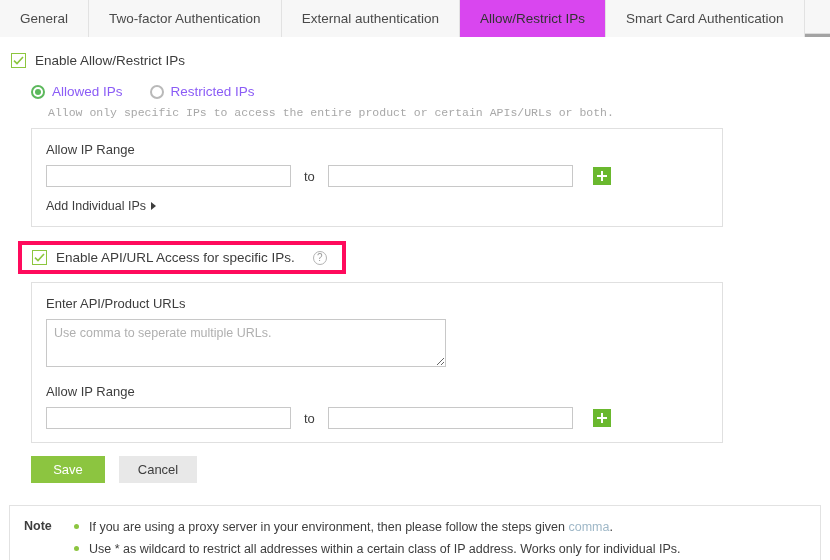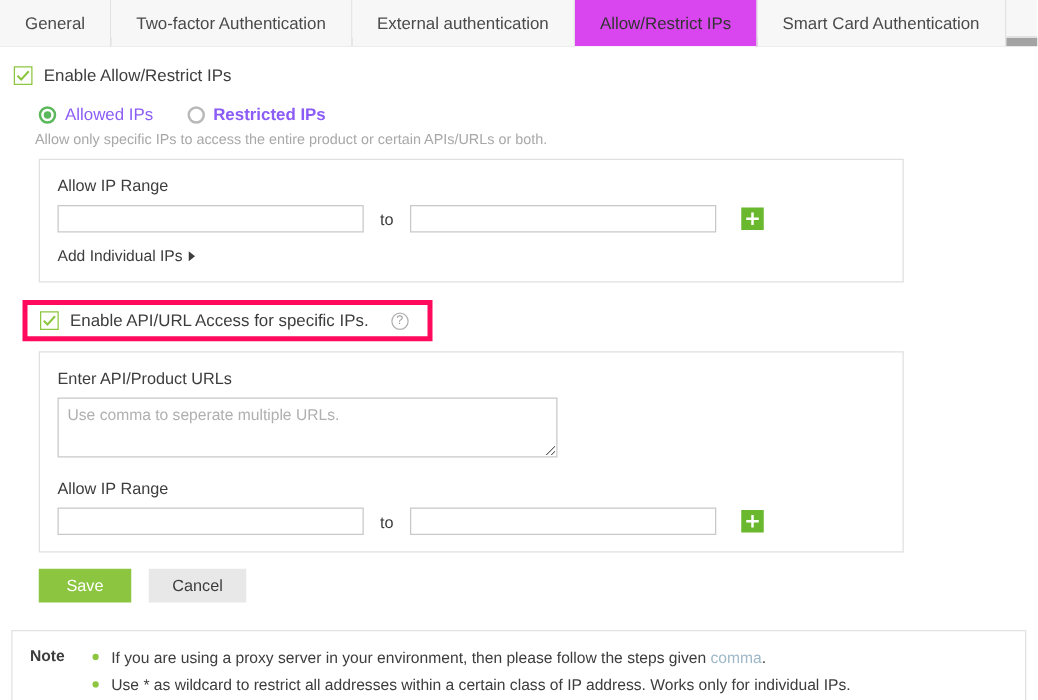--- a/index.html
+++ b/index.html
@@ -19,7 +19,7 @@
   .tabbar {
     display: flex;
     height: 37px;
-    border-bottom: 7px solid #a3a3a3;
+    border-bottom: 3px solid #a3a3a3;
     background: #ffffff;
   }
   .tab {

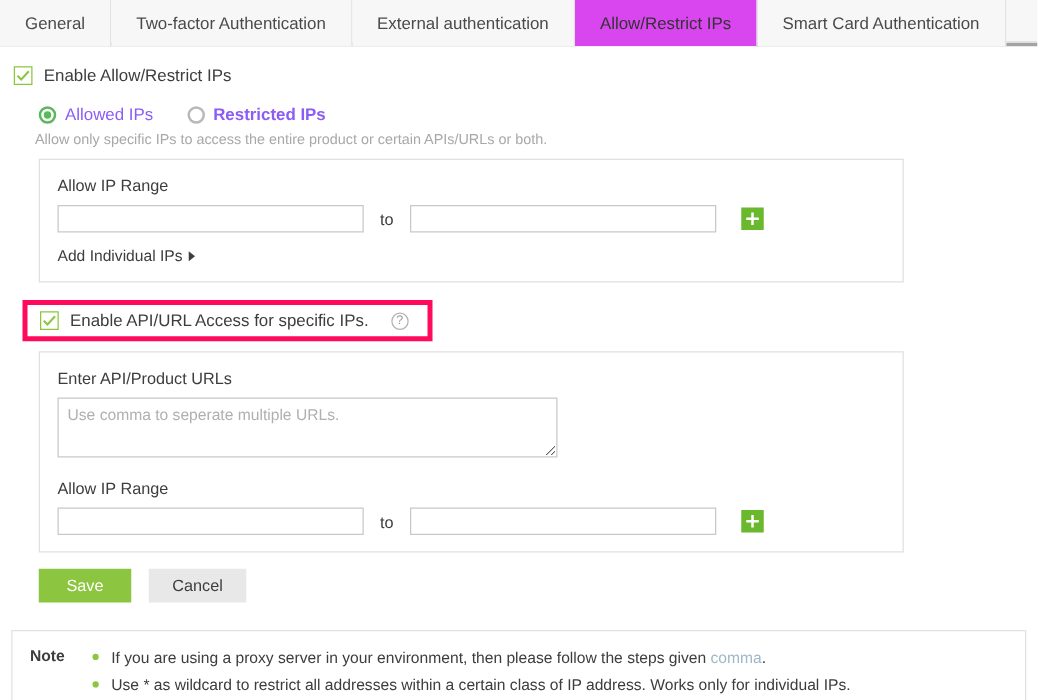--- a/index.html
+++ b/index.html
@@ -93,7 +93,7 @@
     padding-left: 31px;
   }
   .radio-item { display: flex; align-items: center; cursor: pointer; }
-  .radio-item + .radio-item { margin-left: 27px; font-weight: bold; }
+  .radio-item + .radio-item { margin-left: 27px; }
   .radio {
     width: 14px; height: 14px;
     border-radius: 50%;

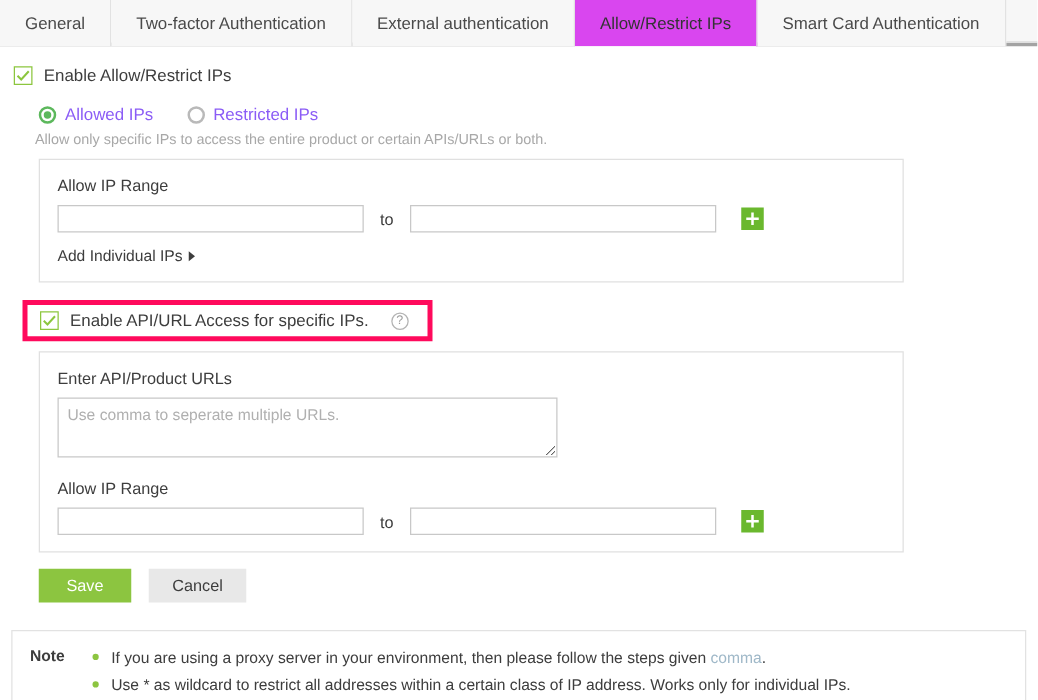--- a/index.html
+++ b/index.html
@@ -115,9 +115,10 @@
 
   .hint {
     margin-top: 7px;
-    padding-left: 28px;
+    padding-left: 48px;
     font-size: 11.5px;
     color: #a8a8a8;
+    font-family: Liberation Mono, monospace;
   }
 
   

